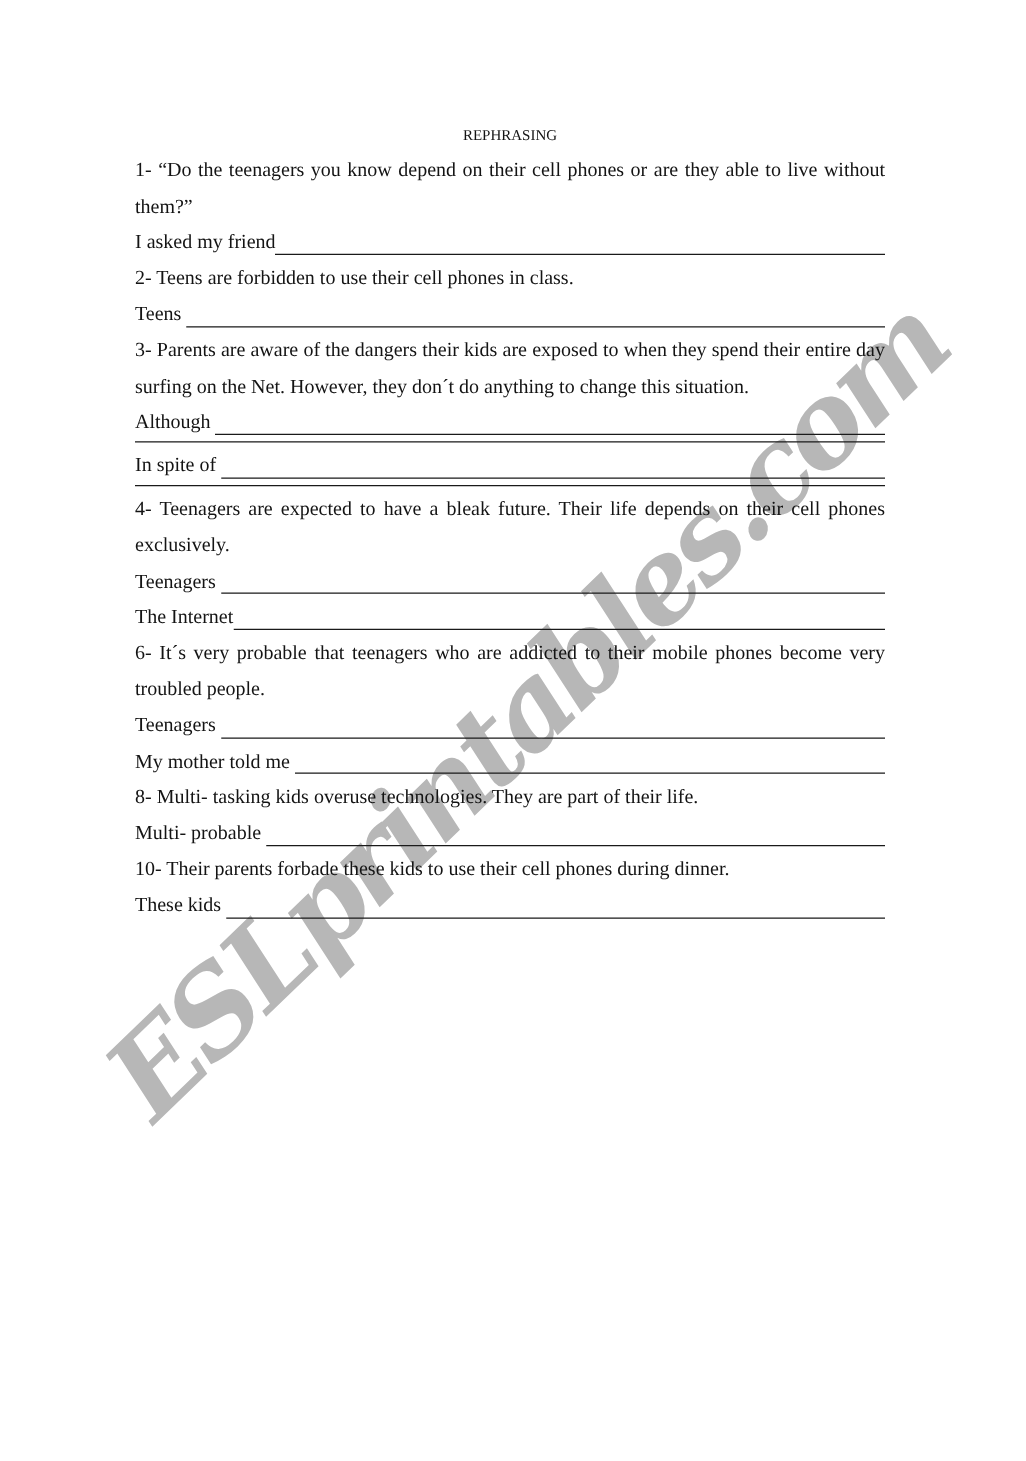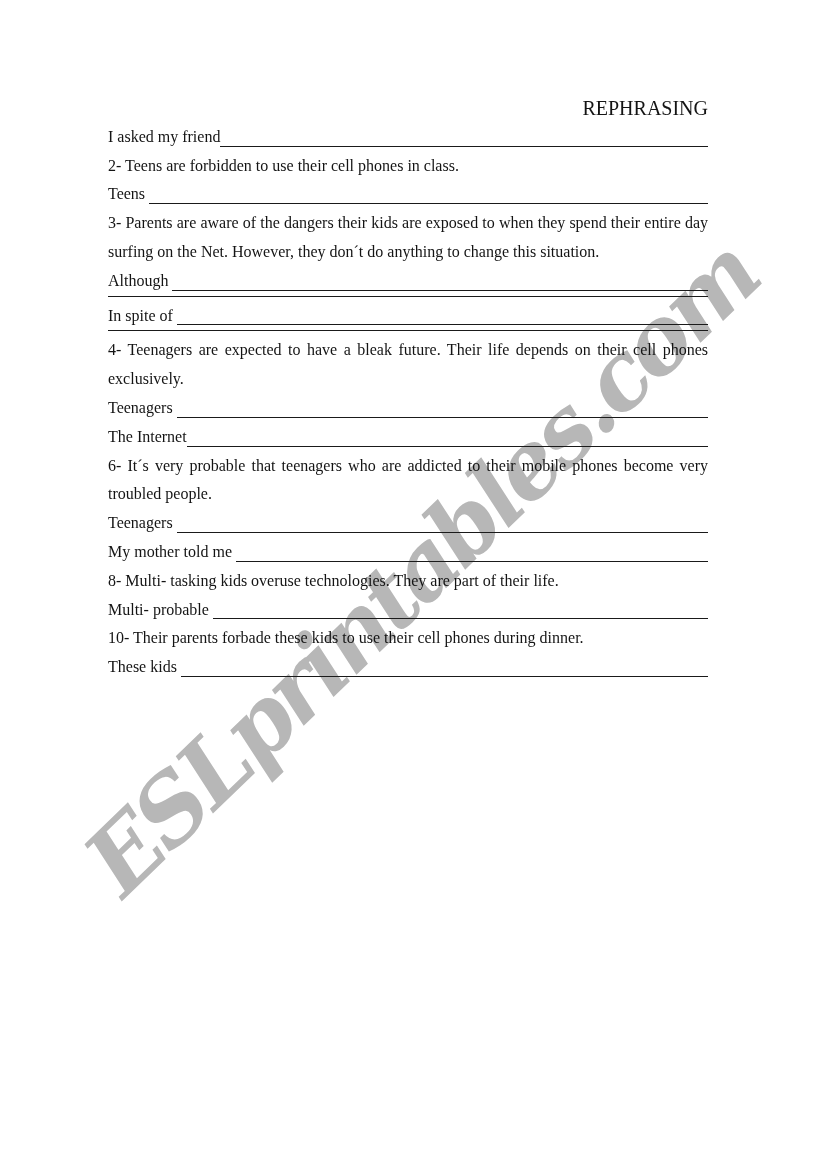--- a/index.html
+++ b/index.html
@@ -37,8 +37,8 @@
     line-height: 28.8px;
   }
   .title {
-    text-align: right;
-    font-size: 20px;
+    text-align: center;
+    font-size: 12px;
     font-weight: normal;
     margin: 0;
     line-height: 28.8px;

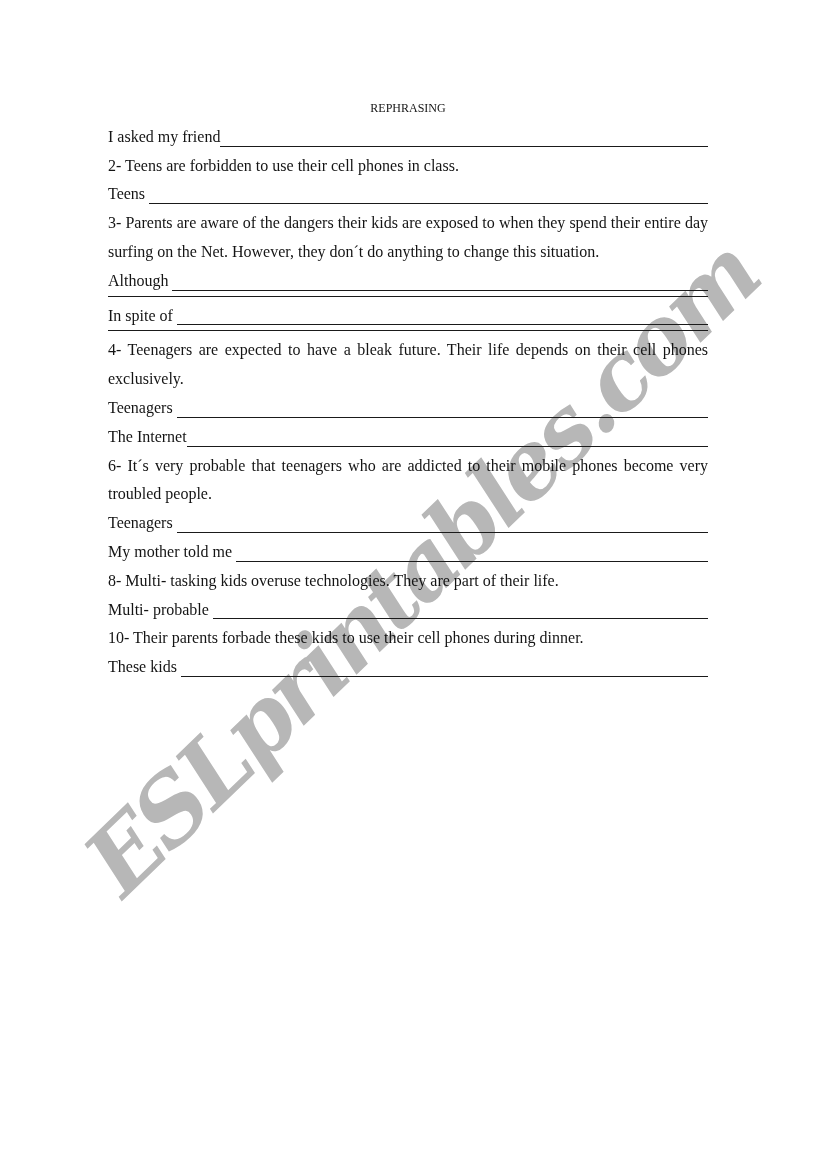--- a/index.html
+++ b/index.html
@@ -70,6 +70,7 @@
   <div class="content">
     <h1 class="title">REPHRASING</h1>
     <div>
+        <p class="sentence">1- “Do the teenagers you know depend on their cell phones or are they able to live without them?”</p>
         <div class="rephrase-row">
     <span class="rephrase-prefix">I asked my friend</span>
     <span class="answer-blank"></span>

